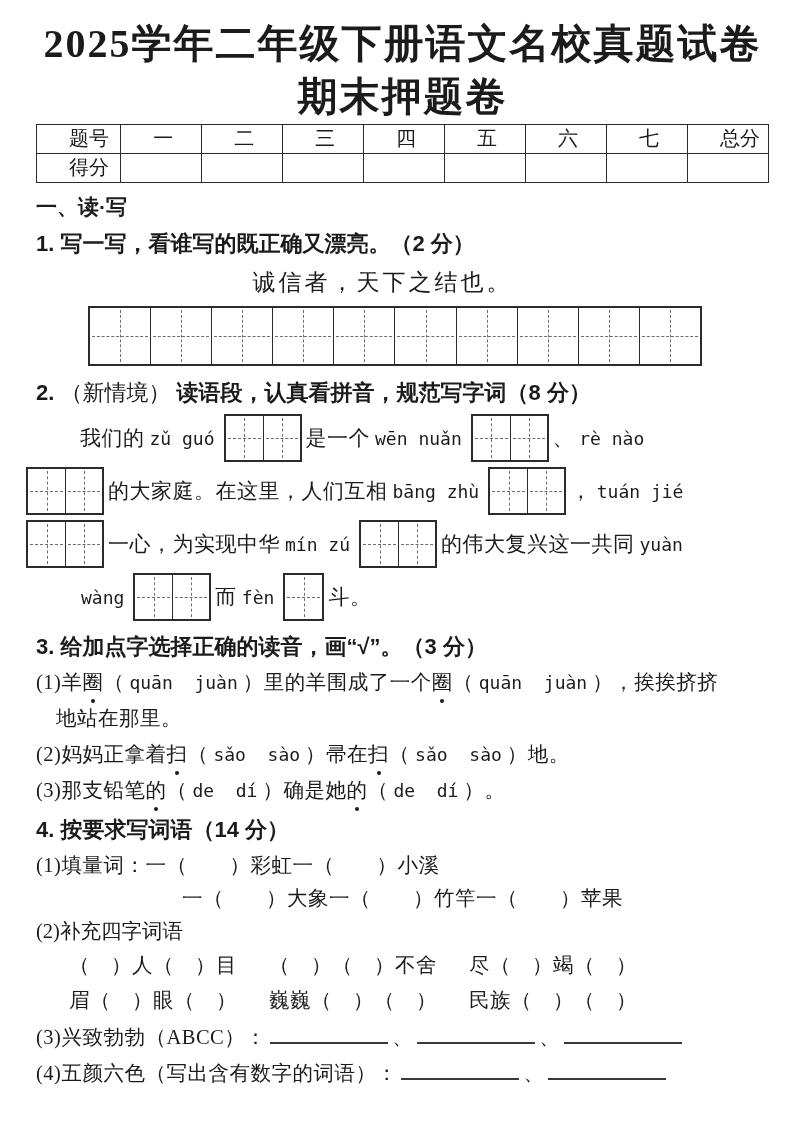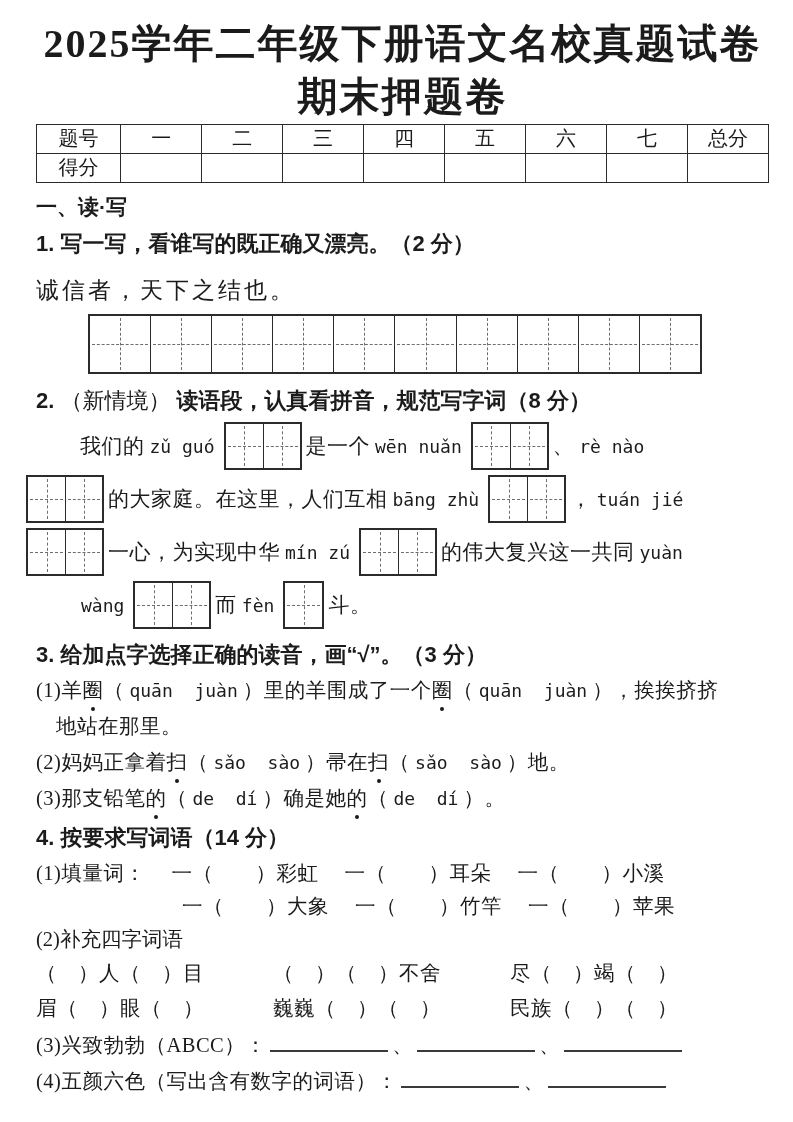--- a/index.html
+++ b/index.html
@@ -37,8 +37,9 @@
   table.score-table td {
     border: 1.6px solid #2b2b2b;
     height: 29px;
-    text-align: center;
+    text-align: left;
     vertical-align: middle;
+    padding-left: 32px;
   }
   table.score-table td.lab { width: 11.5%; }
 

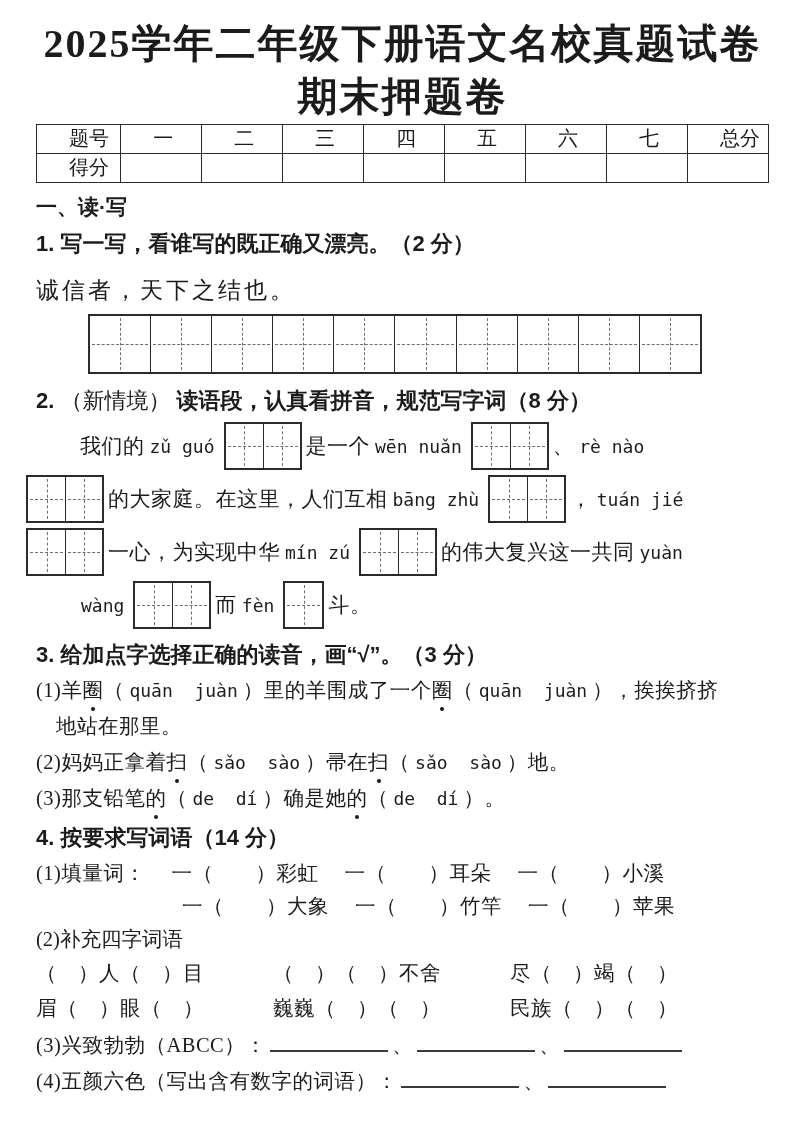--- a/index.html
+++ b/index.html
@@ -58,9 +58,10 @@
   .q-heading .tag { font-weight: 400; }
 
   .model-sentence {
+    text-align: center;
     font-size: 23px;
     letter-spacing: 3px;
-    margin: 16px 40px 8px 0;
+    margin: 8px 40px 8px 0;
   }
 
   

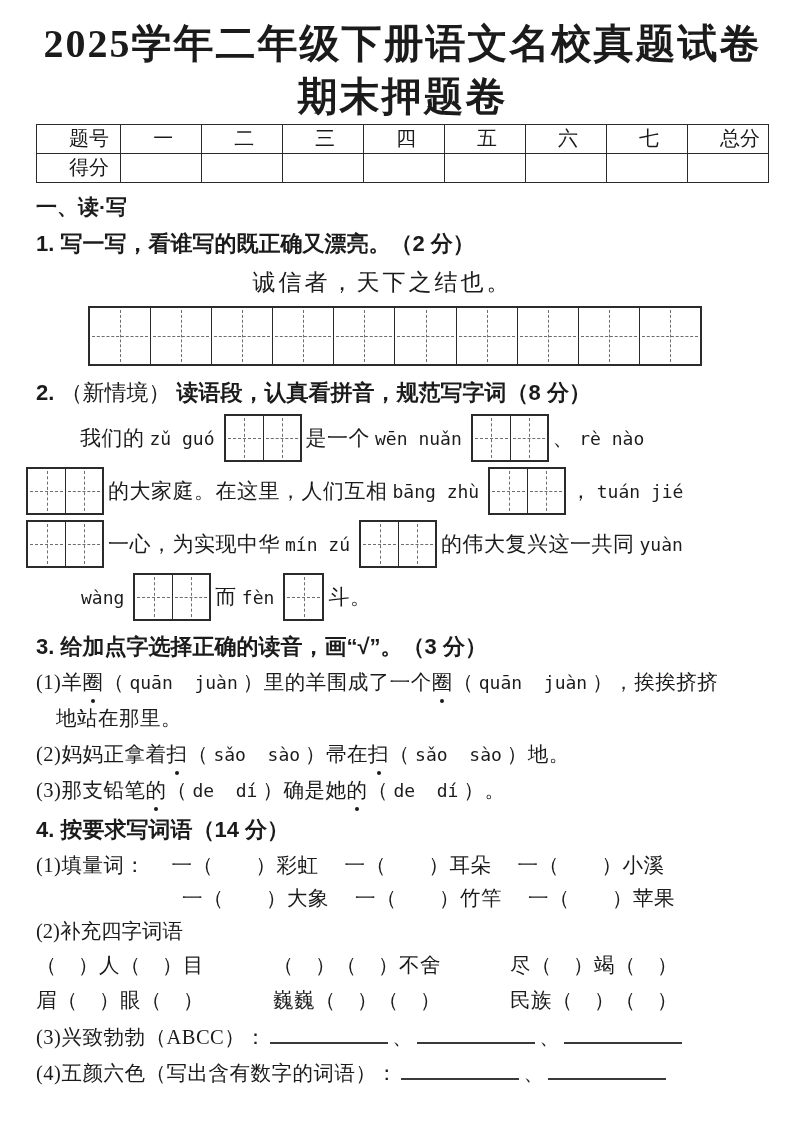--- a/index.html
+++ b/index.html
@@ -127,7 +127,7 @@
   }
 
   
-  .q4-row { display: flex; gap: 26px; font-size: 20.5px; line-height: 33px; }
+  .q4-row { display: flex; font-size: 20.5px; line-height: 33px; }
   .q4-row.gapwide { gap: 69px; line-height: 35px; }
   .q4-row.indent2 { margin-left: 146px; }
   .q4-label { font-size: 20.5px; line-height: 33px; }

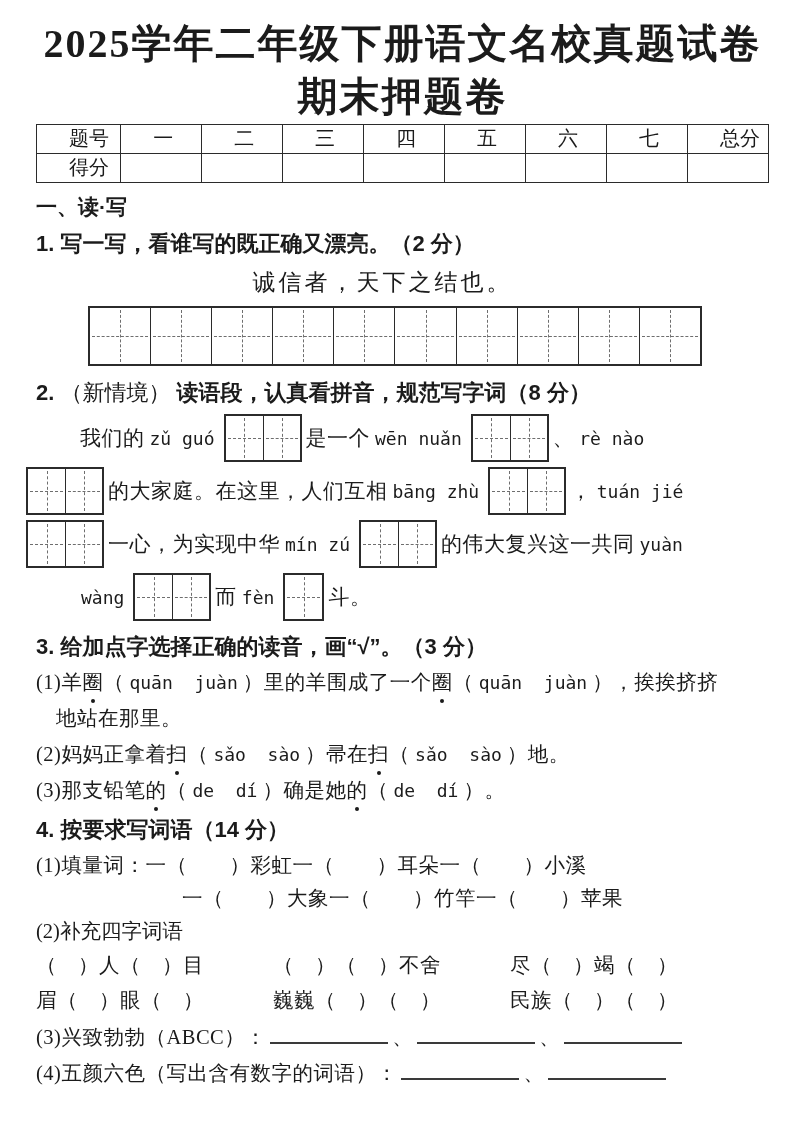--- a/index.html
+++ b/index.html
@@ -269,7 +269,6 @@
       <div class="q4-row">
         <span class="cn">(1)填量词：</span>
         <span class="cn q4-item">一（　　）彩虹</span>
-        <span class="cn q4-item">一（　　）耳朵</span>
         <span class="cn q4-item">一（　　）小溪</span>
       </div>
       <div class="q4-row indent2">

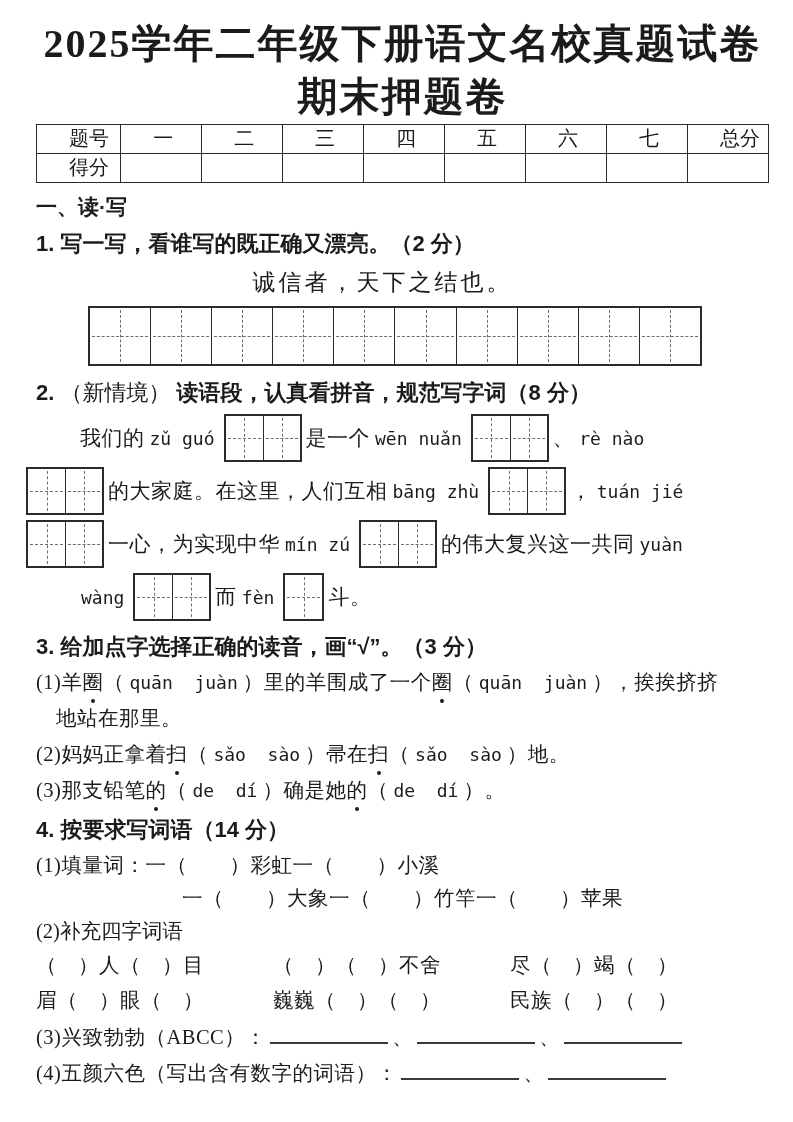--- a/index.html
+++ b/index.html
@@ -128,7 +128,7 @@
 
   
   .q4-row { display: flex; font-size: 20.5px; line-height: 33px; }
-  .q4-row.gapwide { gap: 69px; line-height: 35px; }
+  .q4-row.gapwide { gap: 32px; line-height: 35px; margin-left: 33px; }
   .q4-row.indent2 { margin-left: 146px; }
   .q4-label { font-size: 20.5px; line-height: 33px; }
   .fill-line { font-size: 20.5px; line-height: 34px; margin: 2px 0 2px; }

